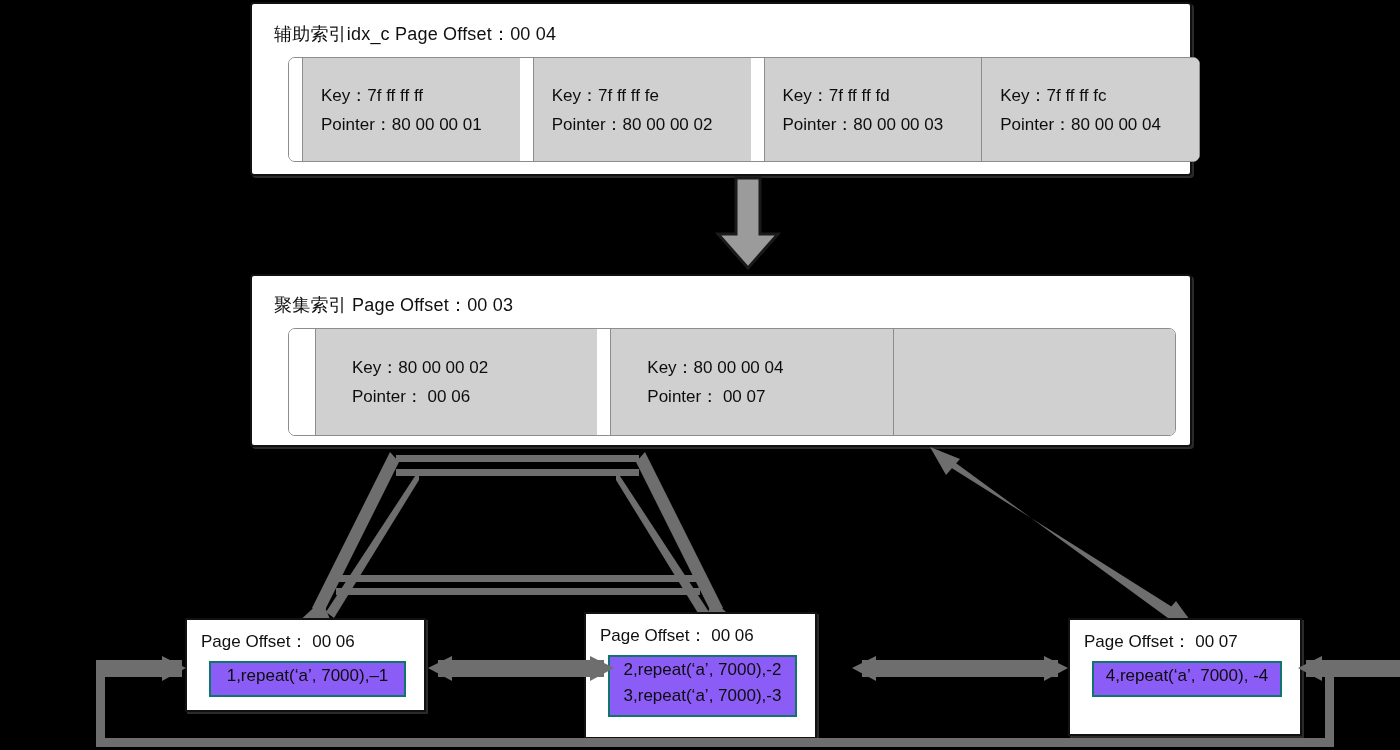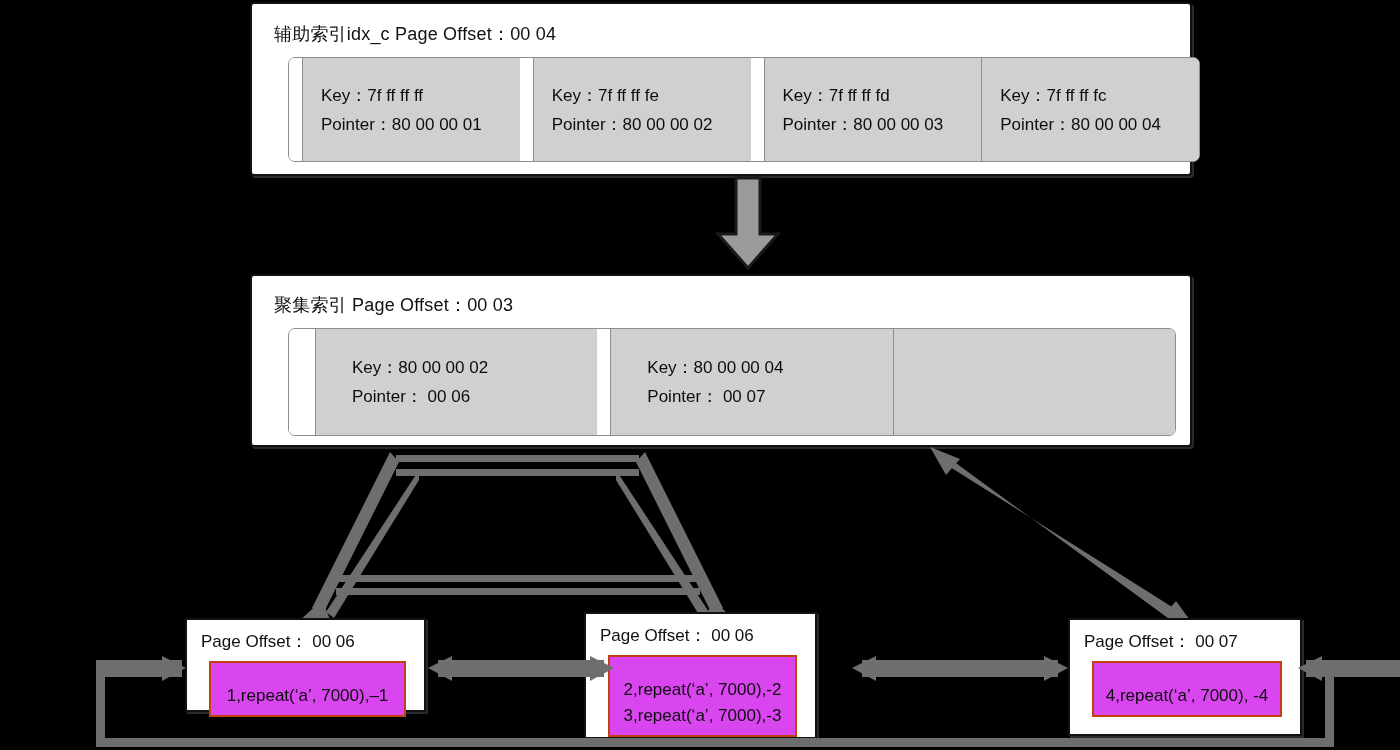--- a/index.html
+++ b/index.html
@@ -88,10 +88,10 @@
     left: 22px;
     right: 18px;
     top: 41px;
-    border: 2px solid #c2410c;
-    box-sizing: border-box;
-    padding: 20px 8px 6px 8px;
-    background: #d946ef;
+    border: 2px solid #0f766e;
+    box-sizing: border-box;
+    padding: 0 8px 6px 8px;
+    background: #8b5cf6;
   }
   .leaf-rows .rec {
     font-size: 17px;

